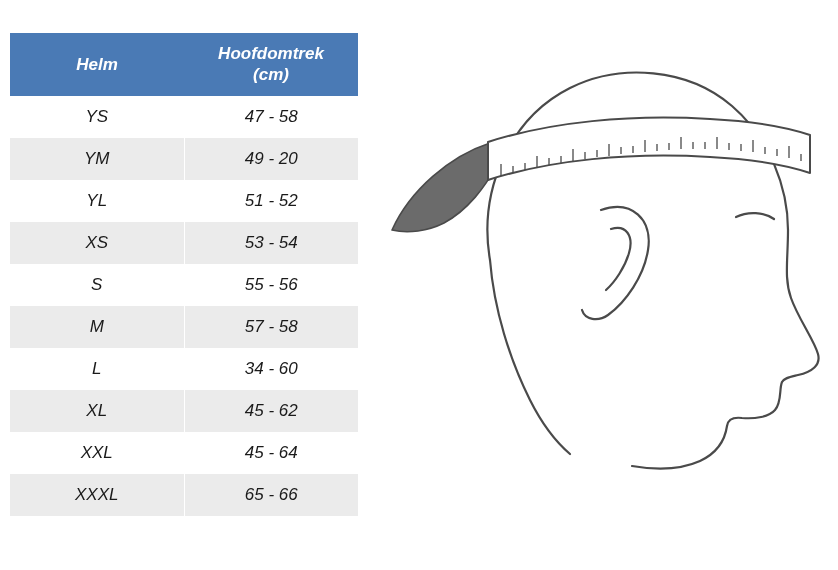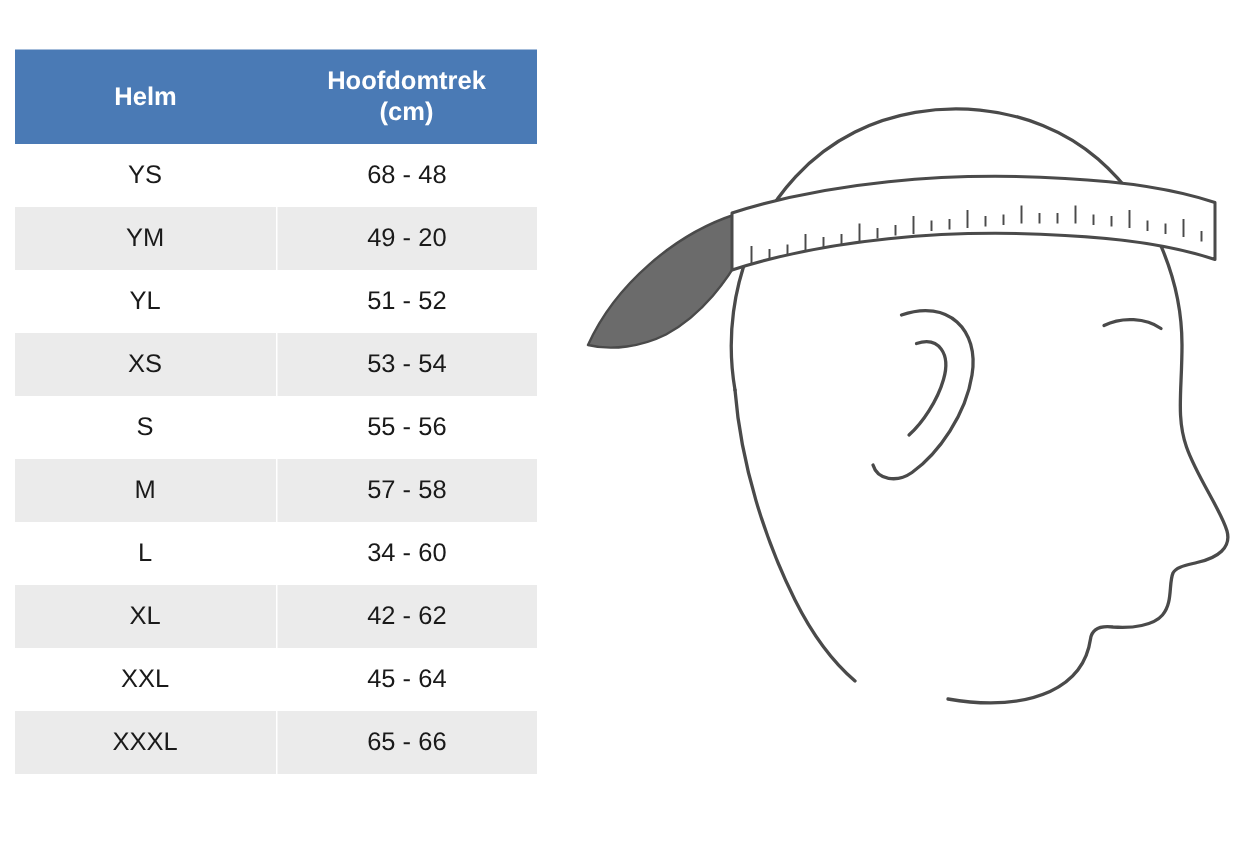--- a/index.html
+++ b/index.html
@@ -17,6 +17,7 @@
     position: relative;
     width: 666px;
     height: 570px;
+    font-style: italic;
   }
   
   .size-table-wrap {

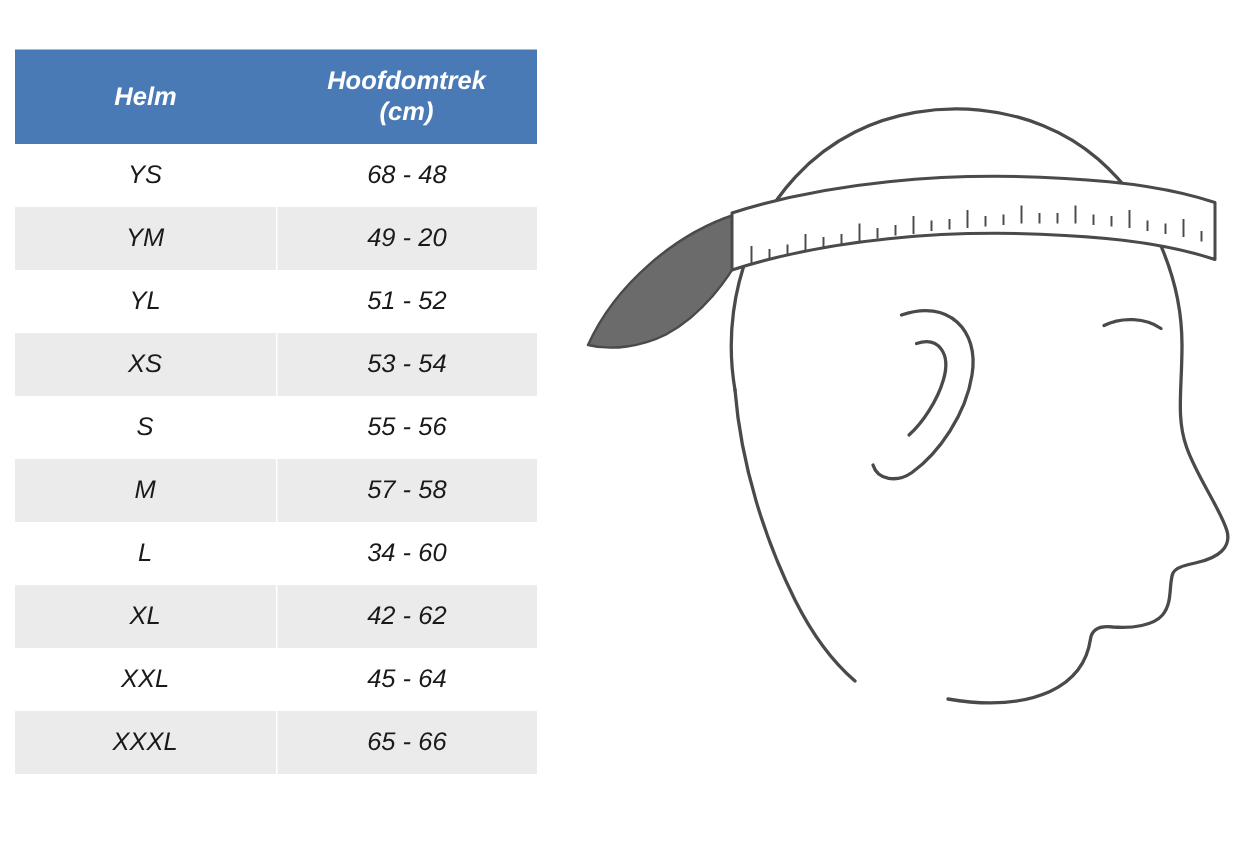--- a/index.html
+++ b/index.html
@@ -88,7 +88,7 @@
       <tbody>
         <tr>
           <td>YS</td>
-          <td>68 - 48</td>
+          <td>47 - 58</td>
         </tr>
         <tr>
           <td>YM</td>

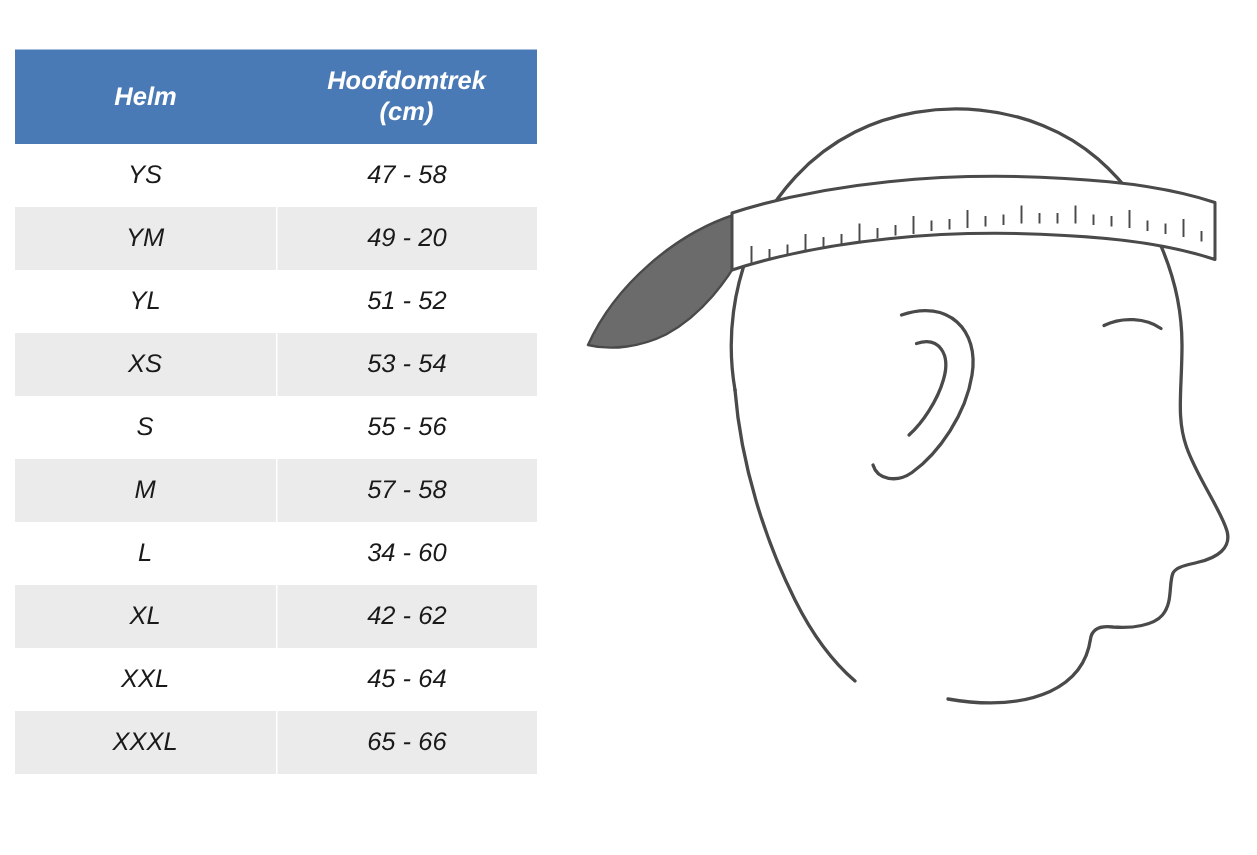--- a/index.html
+++ b/index.html
@@ -116,7 +116,7 @@
         </tr>
         <tr>
           <td>XL</td>
-          <td>42 - 62</td>
+          <td>45 - 62</td>
         </tr>
         <tr>
           <td>XXL</td>

